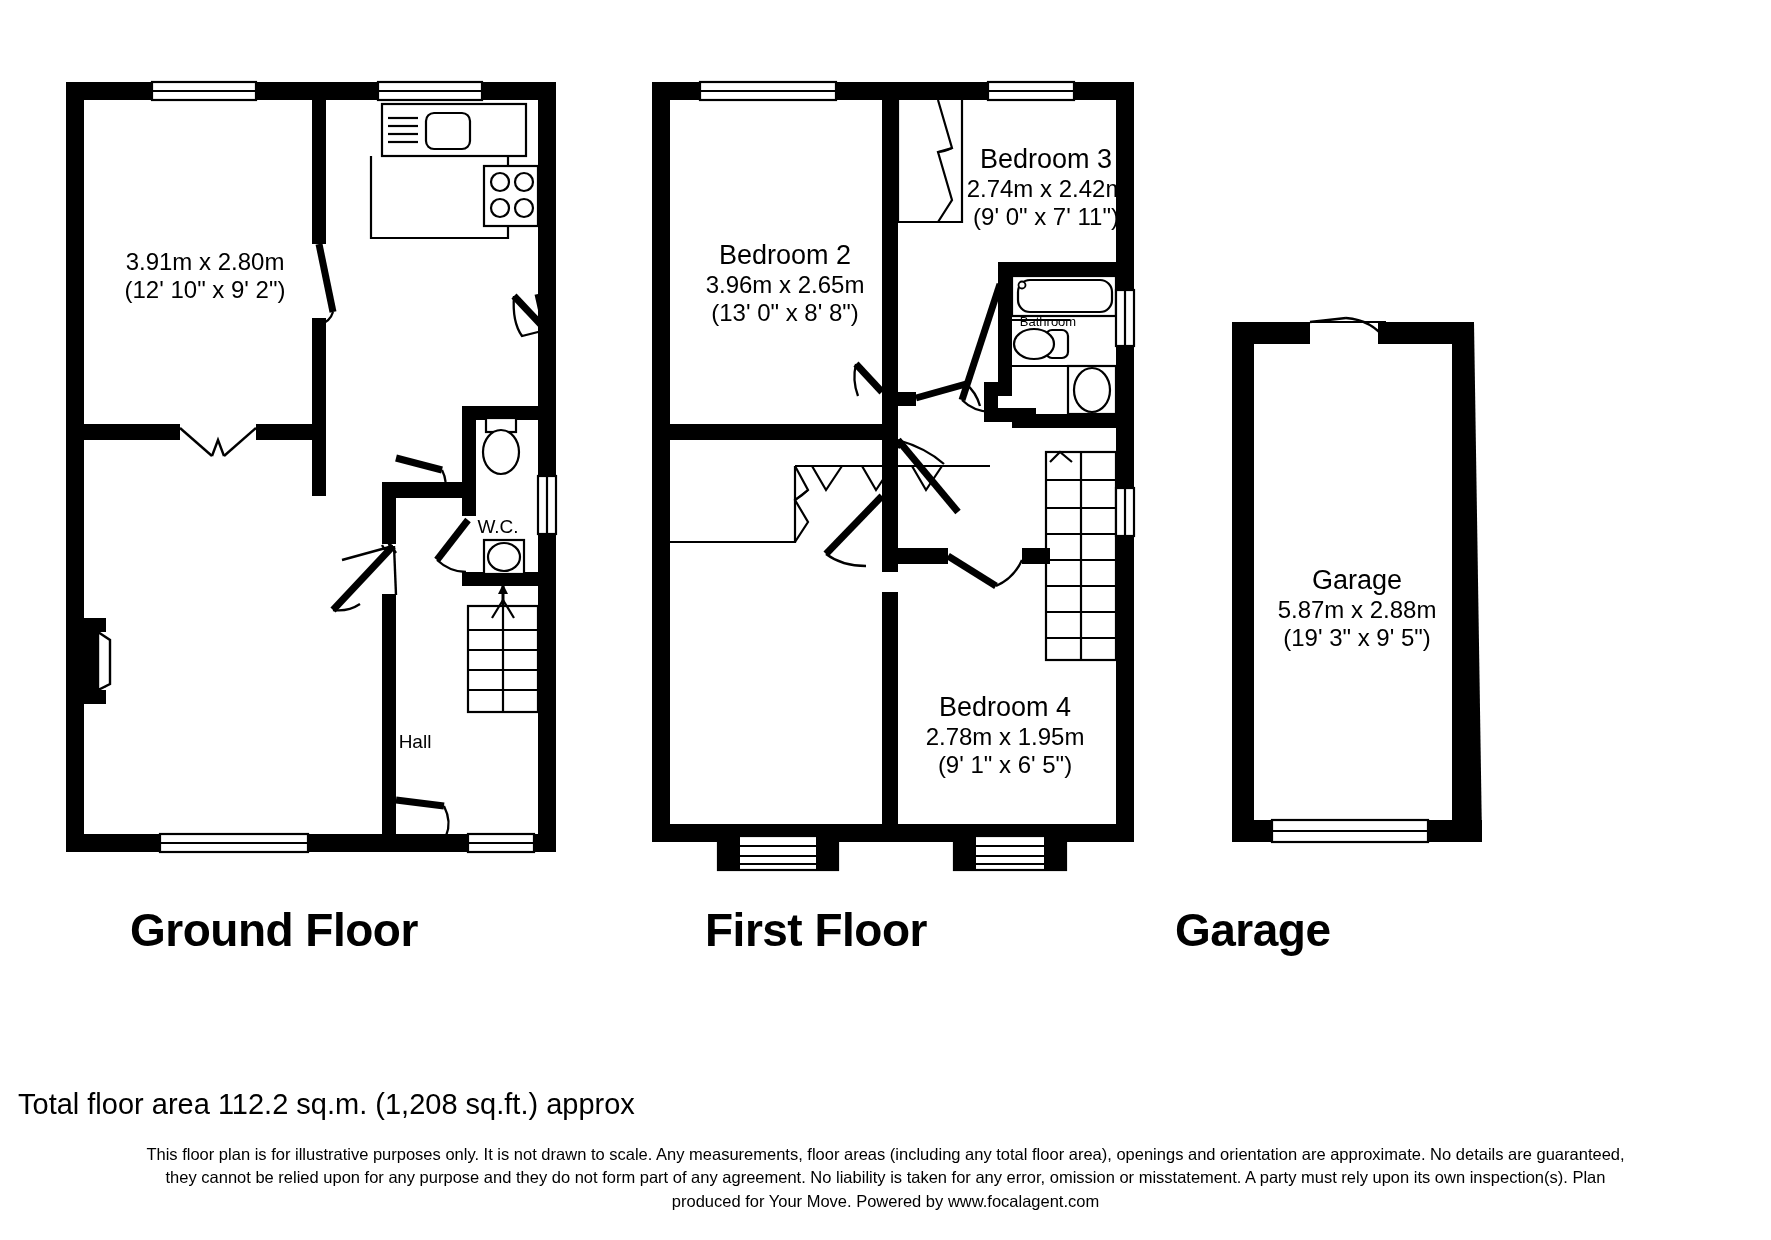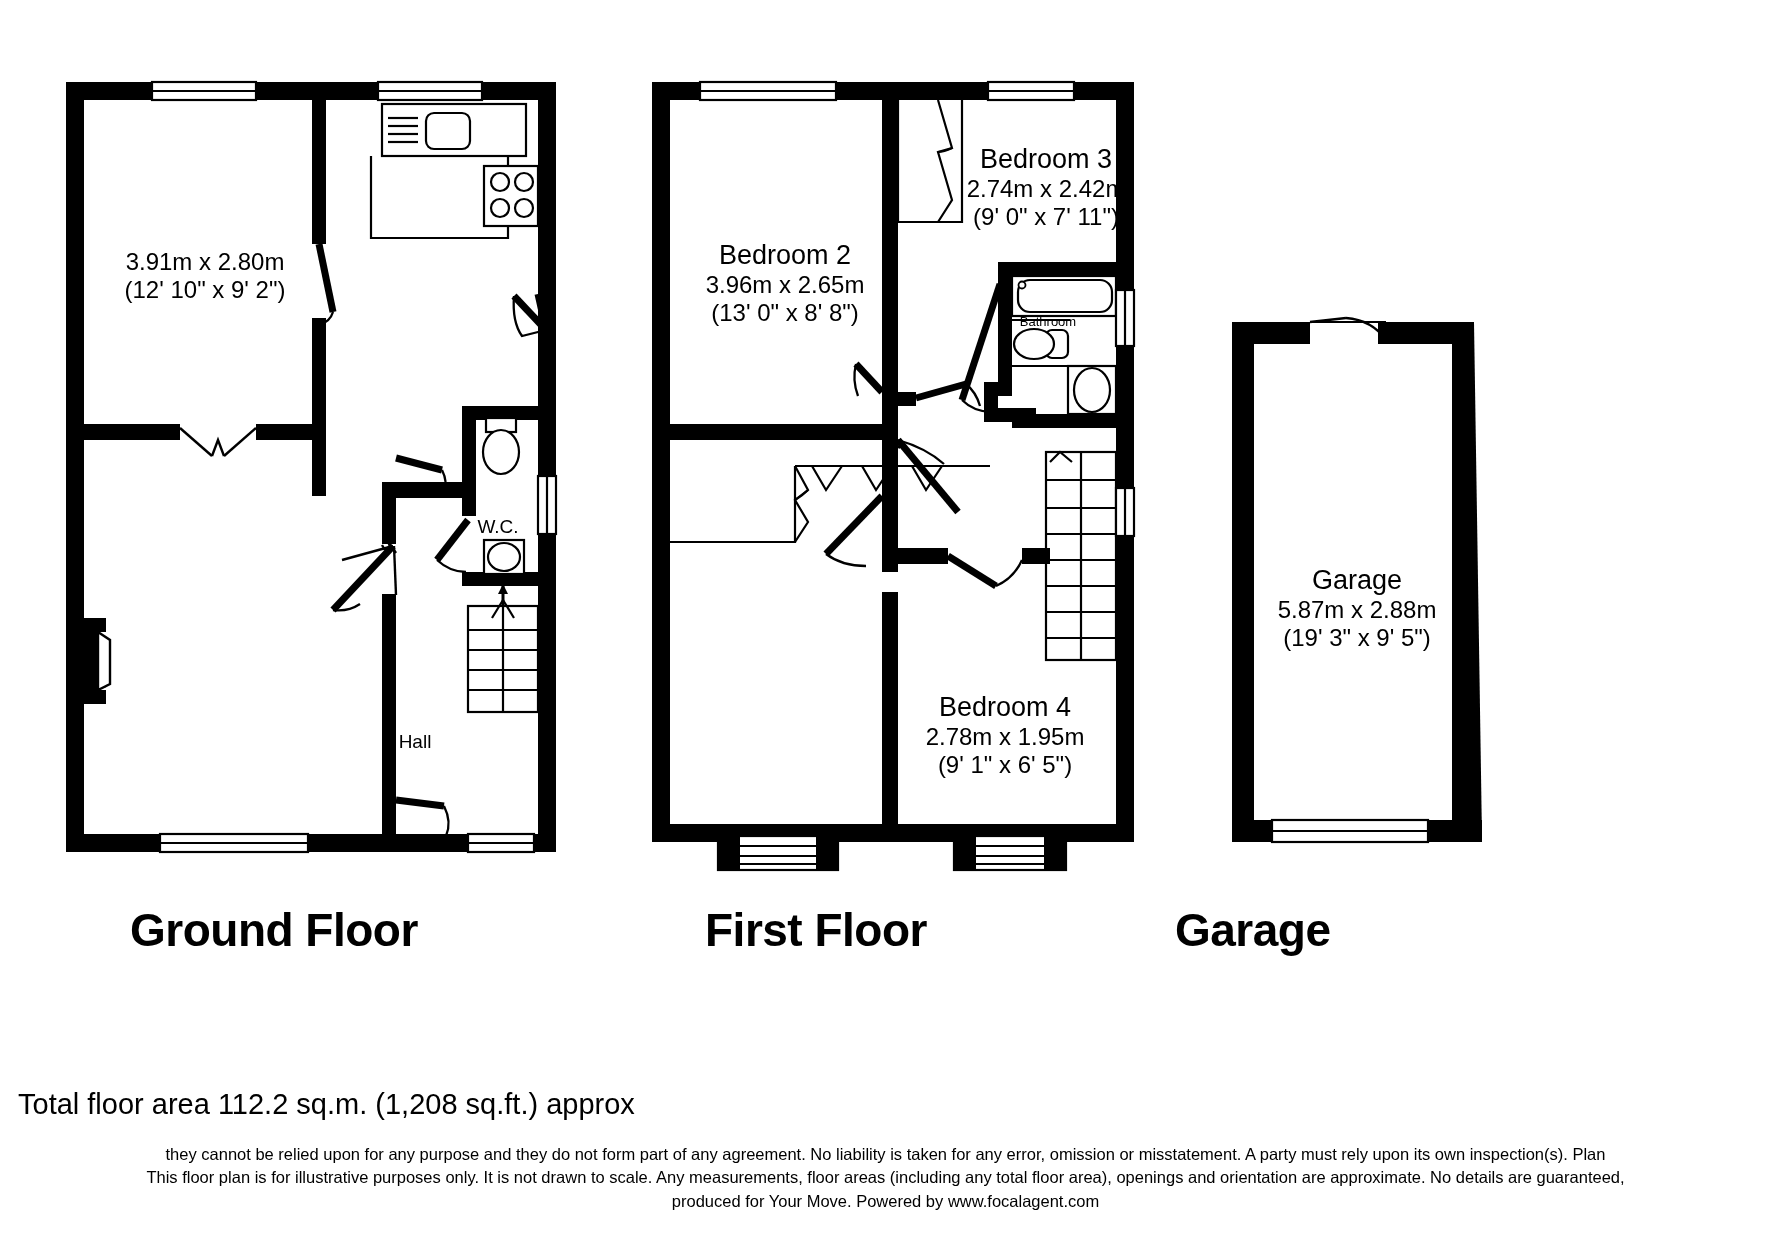--- a/index.html
+++ b/index.html
@@ -396,8 +396,8 @@
   <div id="total-area">Total floor area 112.2 sq.m. (1,208 sq.ft.) approx</div>
 
   <div id="disclaimer">
+    <span class="dline">This floor plan is for illustrative purposes only. It is not drawn to scale. Any measurements, floor areas (including any total floor area), openings and orientation are approximate. No details are guaranteed,</span>
     <span class="dline">they cannot be relied upon for any purpose and they do not form part of any agreement. No liability is taken for any error, omission or misstatement. A party must rely upon its own inspection(s).  Plan</span>
-    <span class="dline">This floor plan is for illustrative purposes only. It is not drawn to scale. Any measurements, floor areas (including any total floor area), openings and orientation are approximate. No details are guaranteed,</span>
     <span class="dline">produced for Your Move. Powered by www.focalagent.com</span>
   </div>
 

